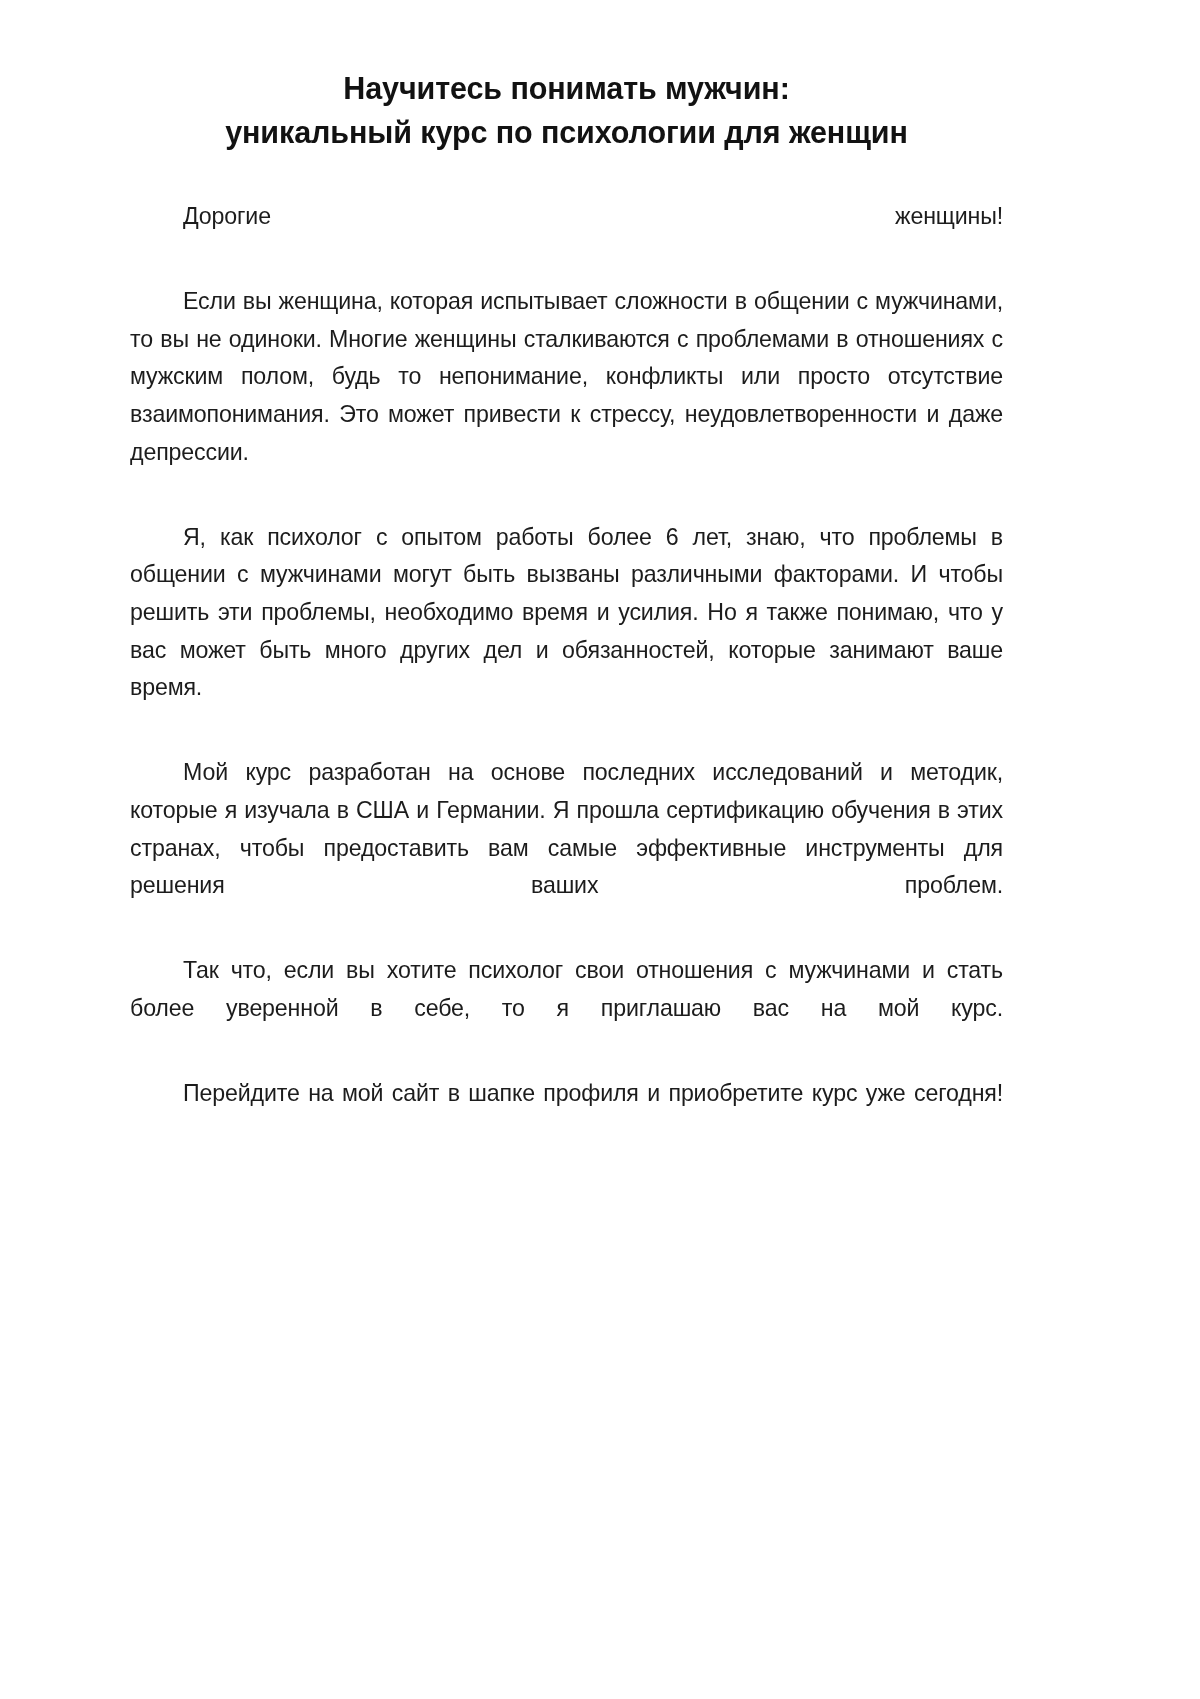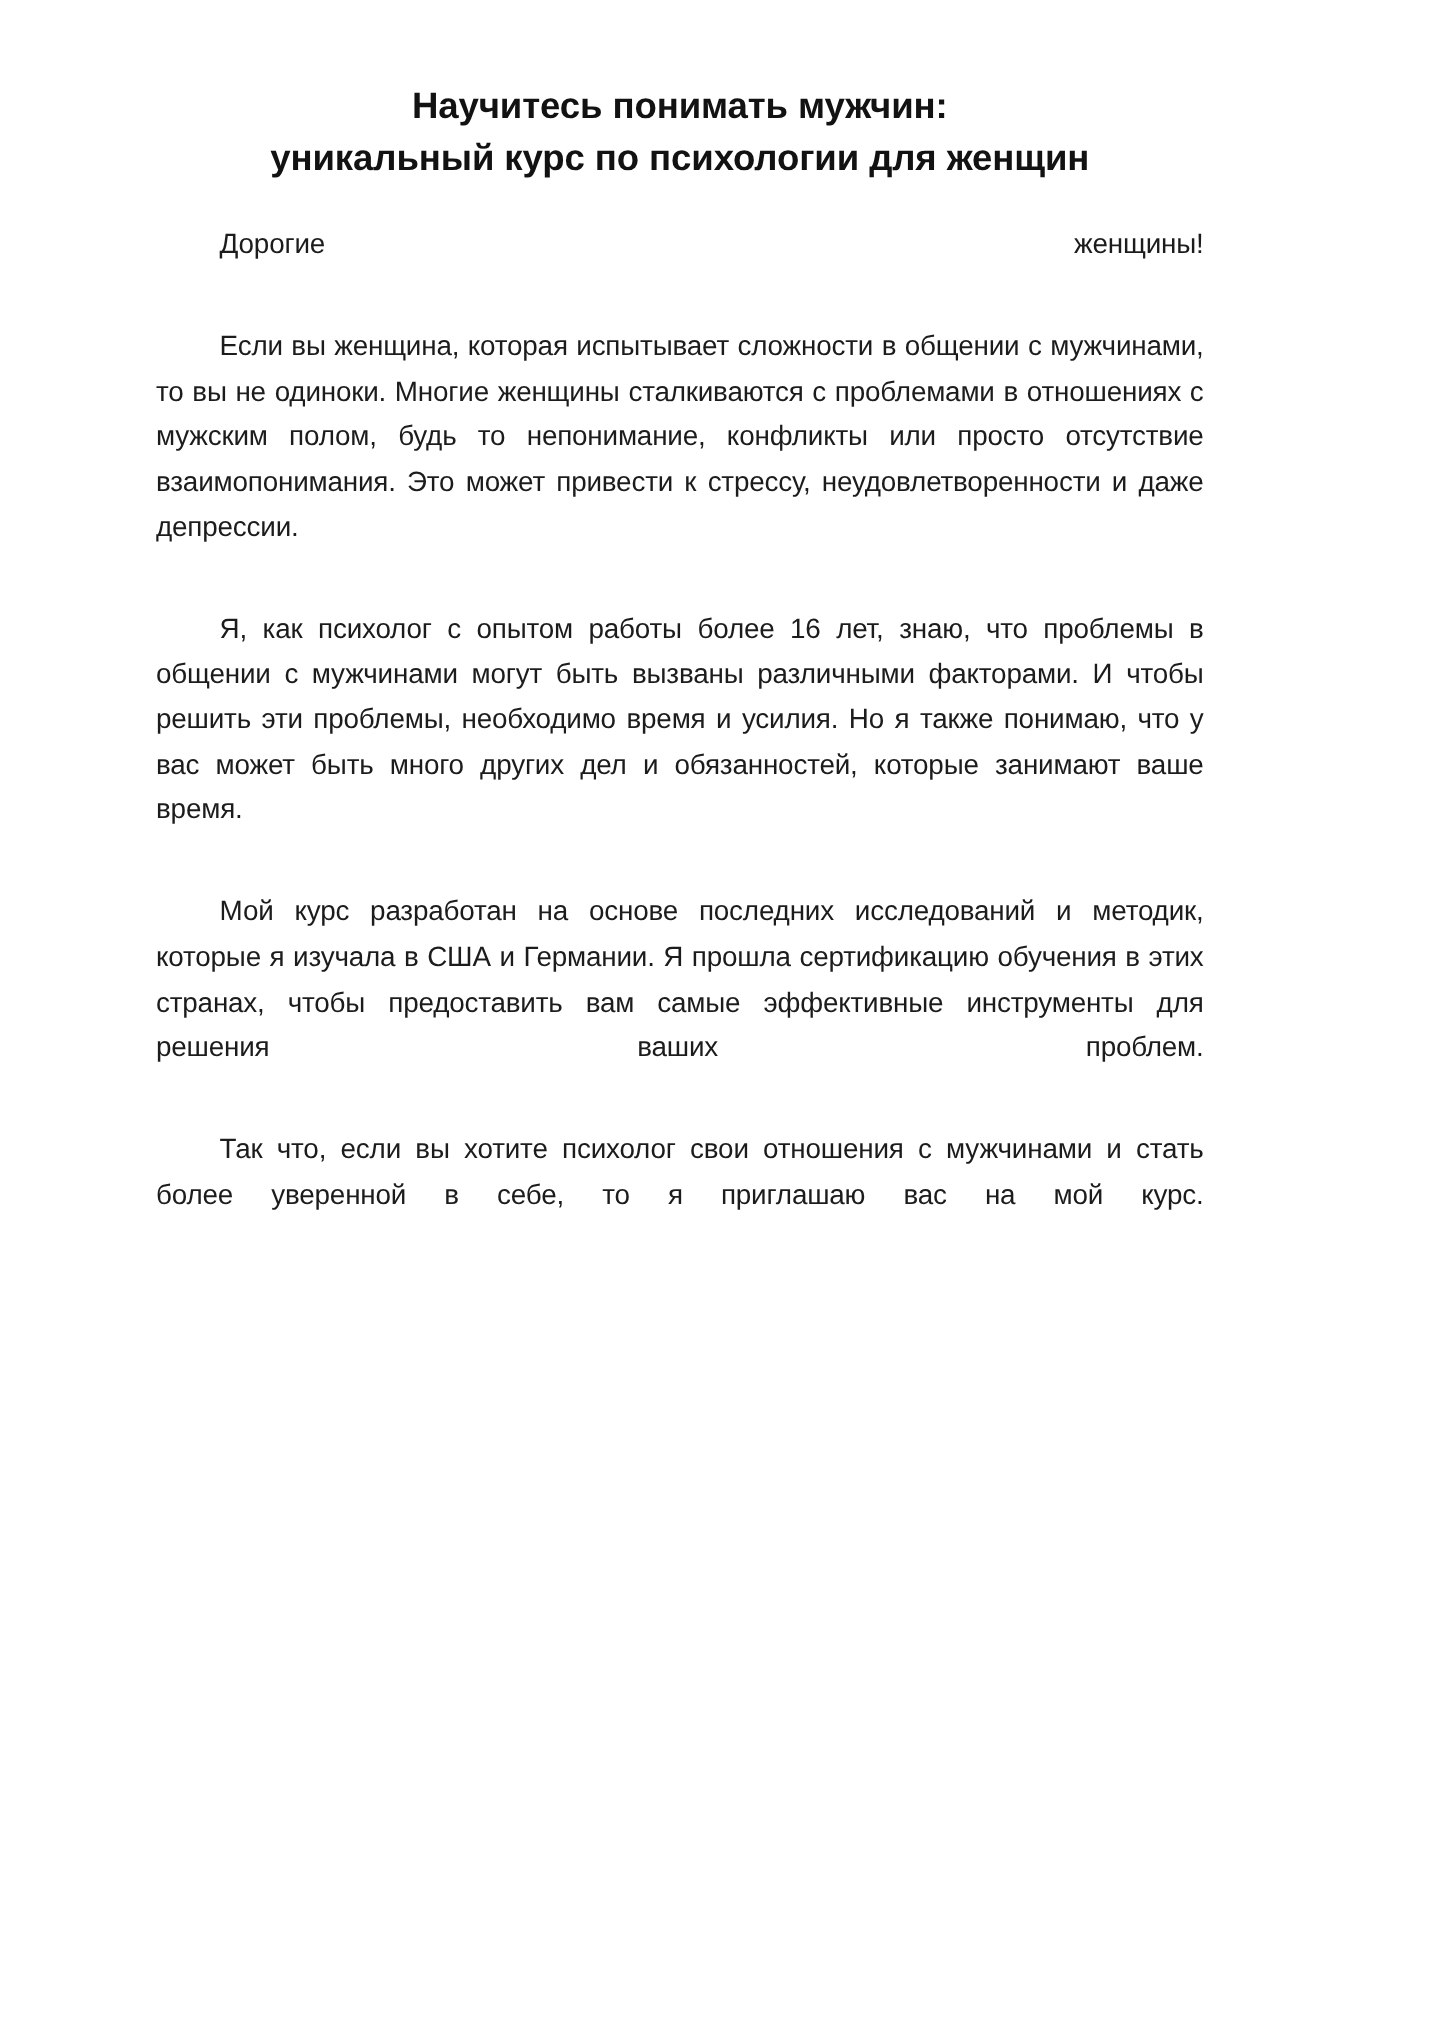--- a/index.html
+++ b/index.html
@@ -50,7 +50,7 @@
   }
 
   .paragraphs {
-    margin-top: 31px;
+    margin-top: 44px;
   }
 
   .doc-paragraph {

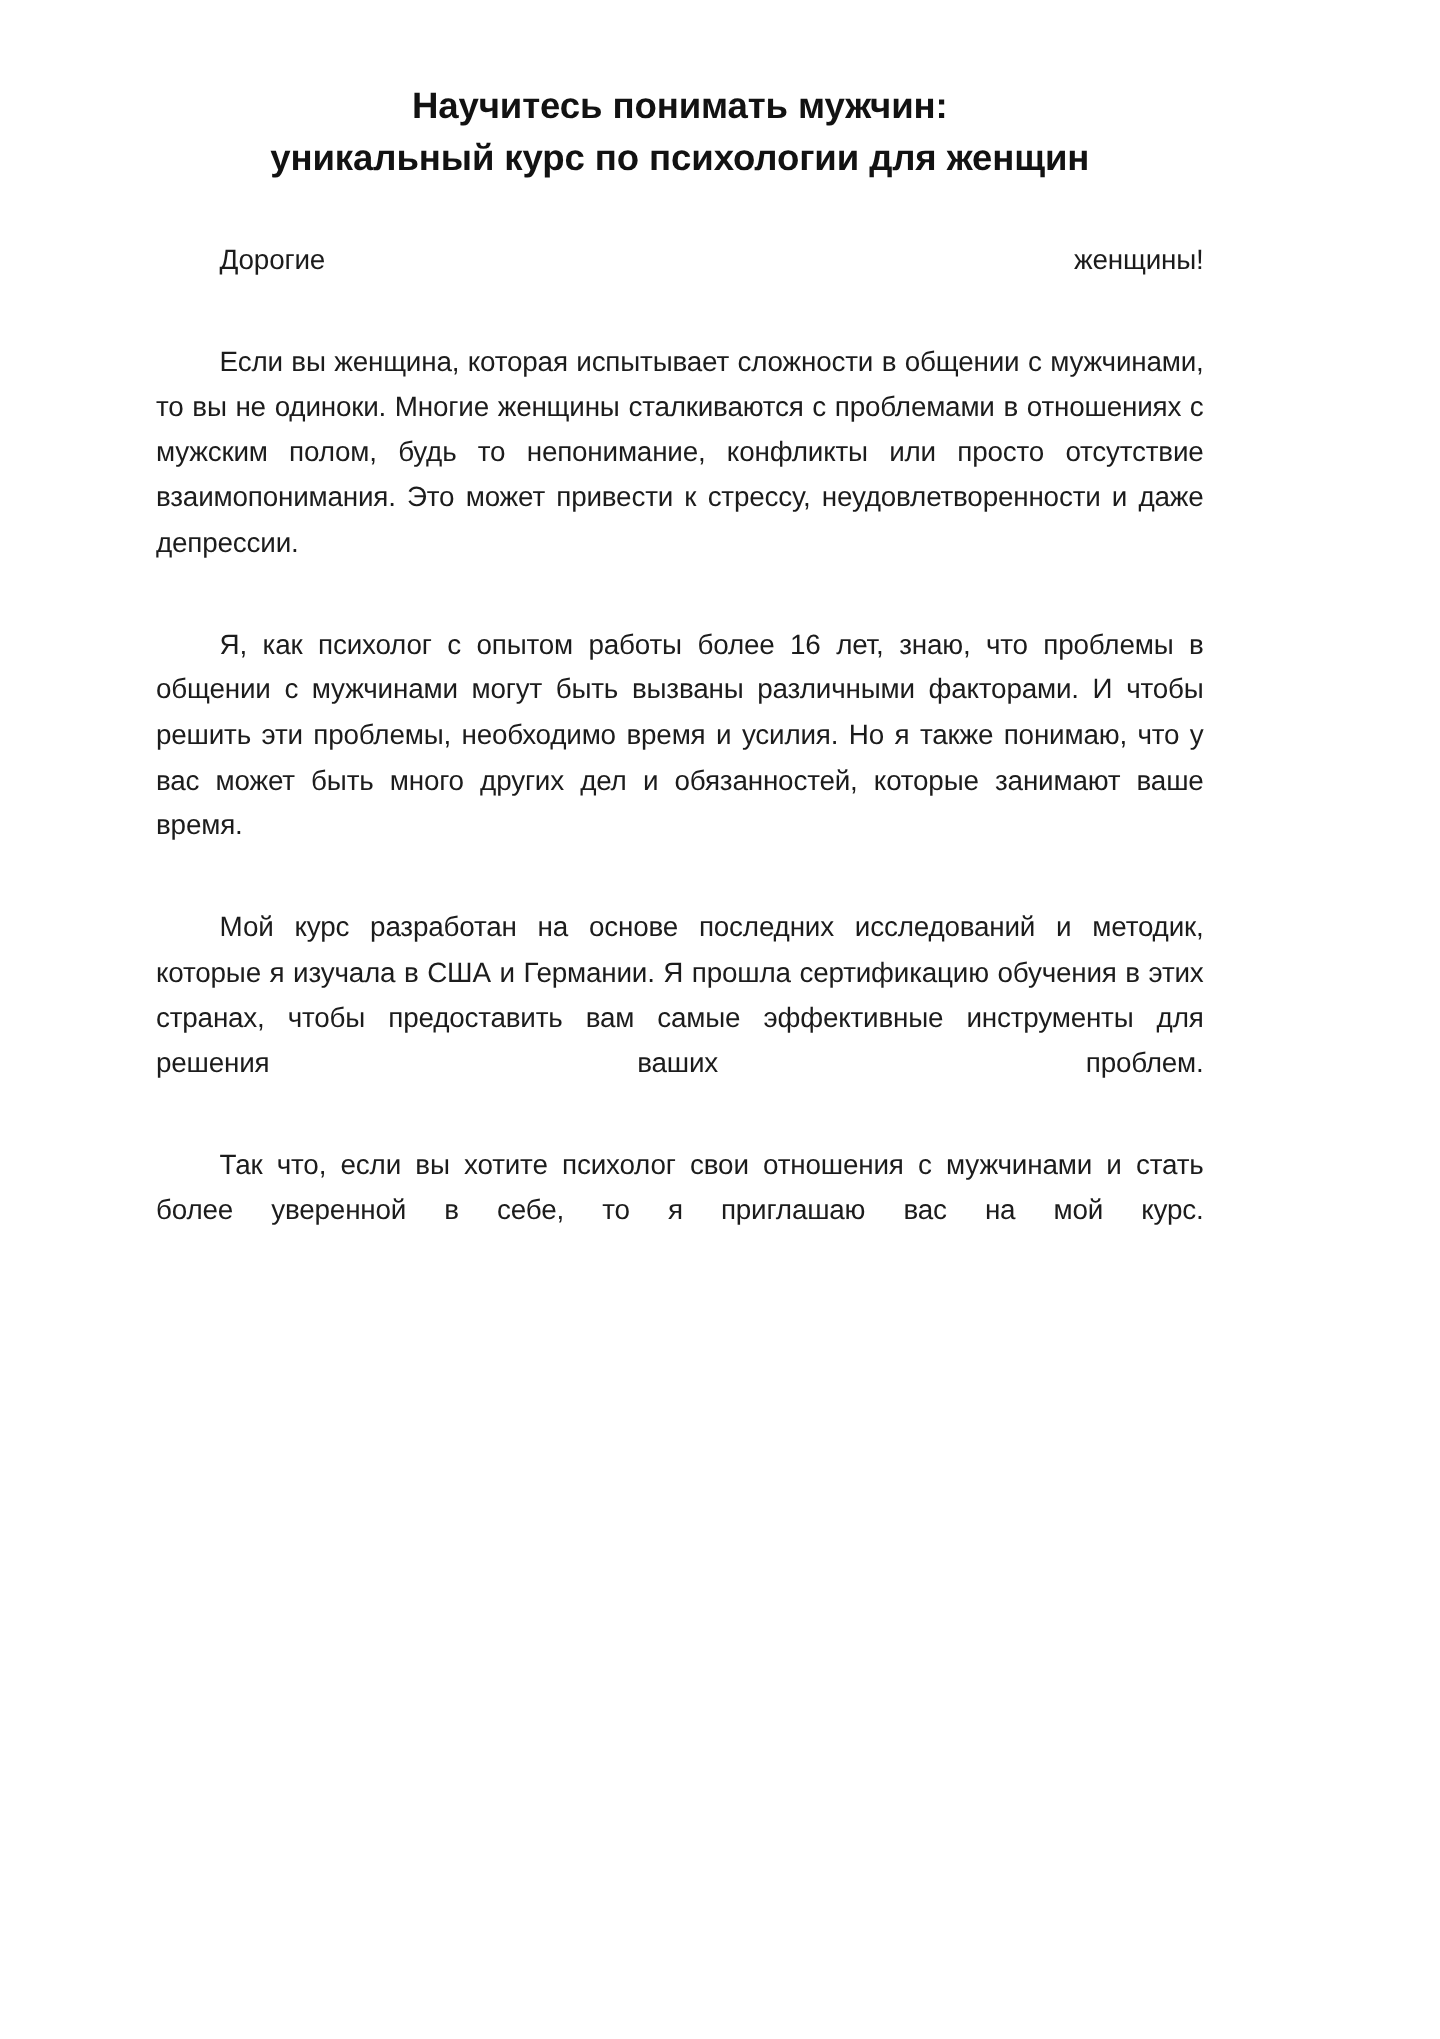--- a/index.html
+++ b/index.html
@@ -92,7 +92,7 @@
     <div class="paragraphs">
       <p class="doc-paragraph">Дорогие женщины!</p>
       <p class="doc-paragraph">Если вы женщина, которая испытывает сложности в общении с мужчинами, то вы не одиноки. Многие женщины сталкиваются с проблемами в отношениях с мужским полом, будь то непонимание, конфликты или просто отсутствие взаимопонимания. Это может привести к стрессу, неудовлетворенности и даже депрессии.</p>
-      <p class="doc-paragraph">Я, как психолог с опытом работы более 16 лет, знаю, что проблемы в общении с мужчинами могут быть вызваны различными факторами. И чтобы решить эти проблемы, необходимо время и усилия. Но я также понимаю, что у вас может быть много других дел и обязанностей, которые занимают ваше время.</p>
+      <p class="doc-paragraph">Я, как психолог с опытом работы более 6 лет, знаю, что проблемы в общении с мужчинами могут быть вызваны различными факторами. И чтобы решить эти проблемы, необходимо время и усилия. Но я также понимаю, что у вас может быть много других дел и обязанностей, которые занимают ваше время.</p>
       <p class="doc-paragraph">Мой курс разработан на основе последних исследований и методик, которые я изучала в США и Германии. Я прошла сертификацию обучения в этих странах, чтобы предоставить вам самые эффективные инструменты для решения ваших проблем.</p>
       <p class="doc-paragraph">Так что, если вы хотите психолог свои отношения с мужчинами и стать более уверенной в себе, то я приглашаю вас на мой курс.</p>
     </div>

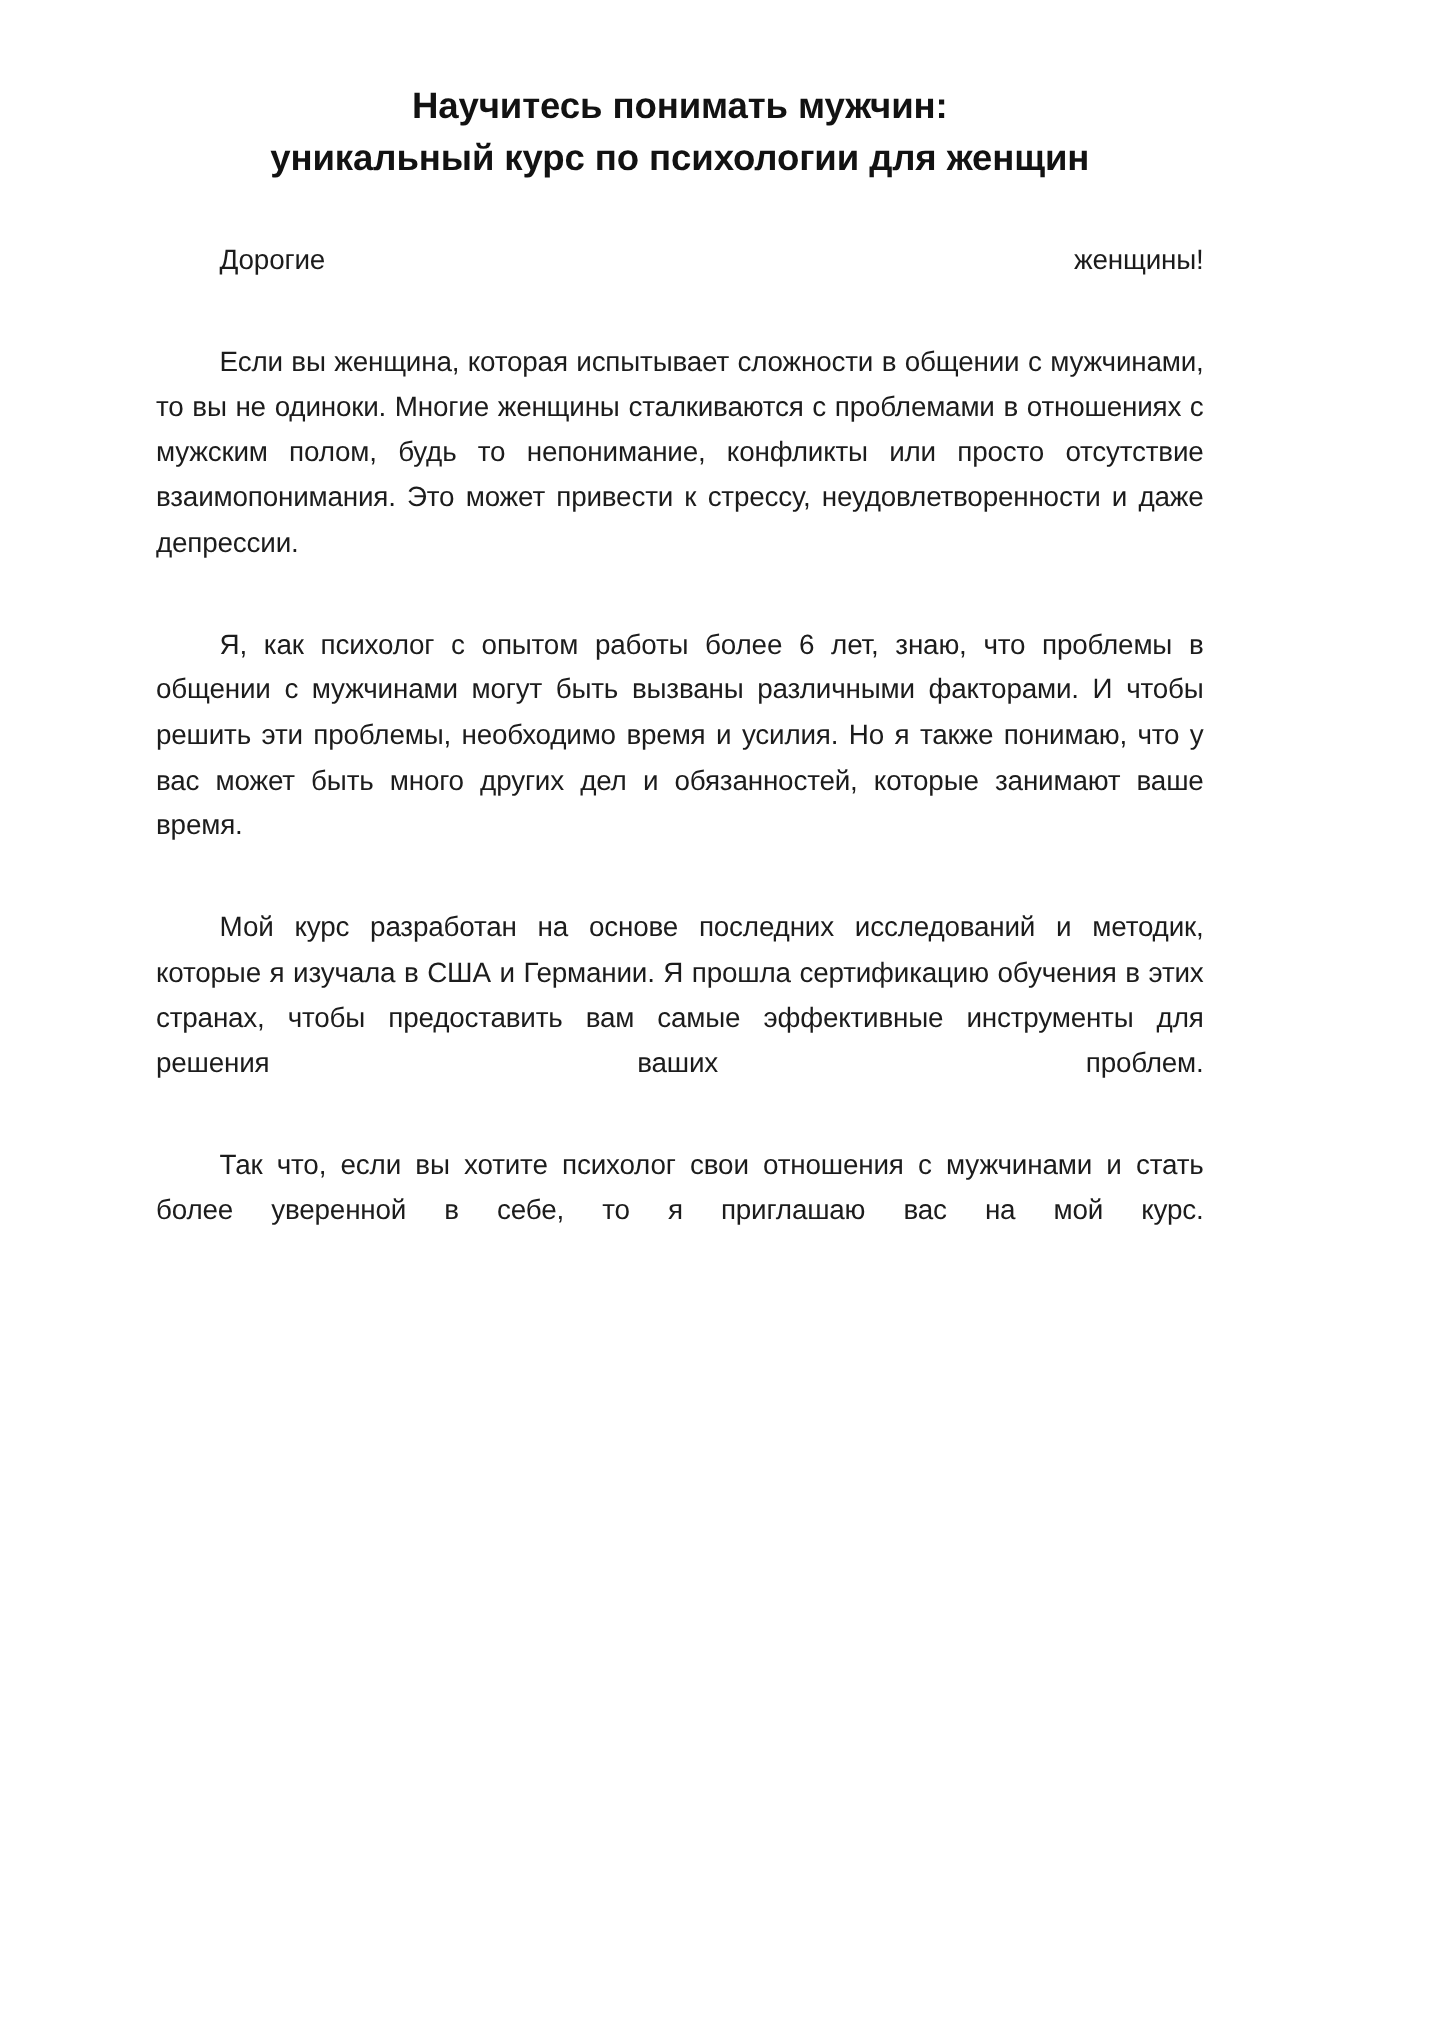--- a/index.html
+++ b/index.html
@@ -95,6 +95,7 @@
       <p class="doc-paragraph">Я, как психолог с опытом работы более 6 лет, знаю, что проблемы в общении с мужчинами могут быть вызваны различными факторами. И чтобы решить эти проблемы, необходимо время и усилия. Но я также понимаю, что у вас может быть много других дел и обязанностей, которые занимают ваше время.</p>
       <p class="doc-paragraph">Мой курс разработан на основе последних исследований и методик, которые я изучала в США и Германии. Я прошла сертификацию обучения в этих странах, чтобы предоставить вам самые эффективные инструменты для решения ваших проблем.</p>
       <p class="doc-paragraph">Так что, если вы хотите психолог свои отношения с мужчинами и стать более уверенной в себе, то я приглашаю вас на мой курс.</p>
+      <p class="doc-paragraph">Перейдите на мой сайт в шапке профиля и приобретите курс уже сегодня!</p>
     </div>
 
   </div>

